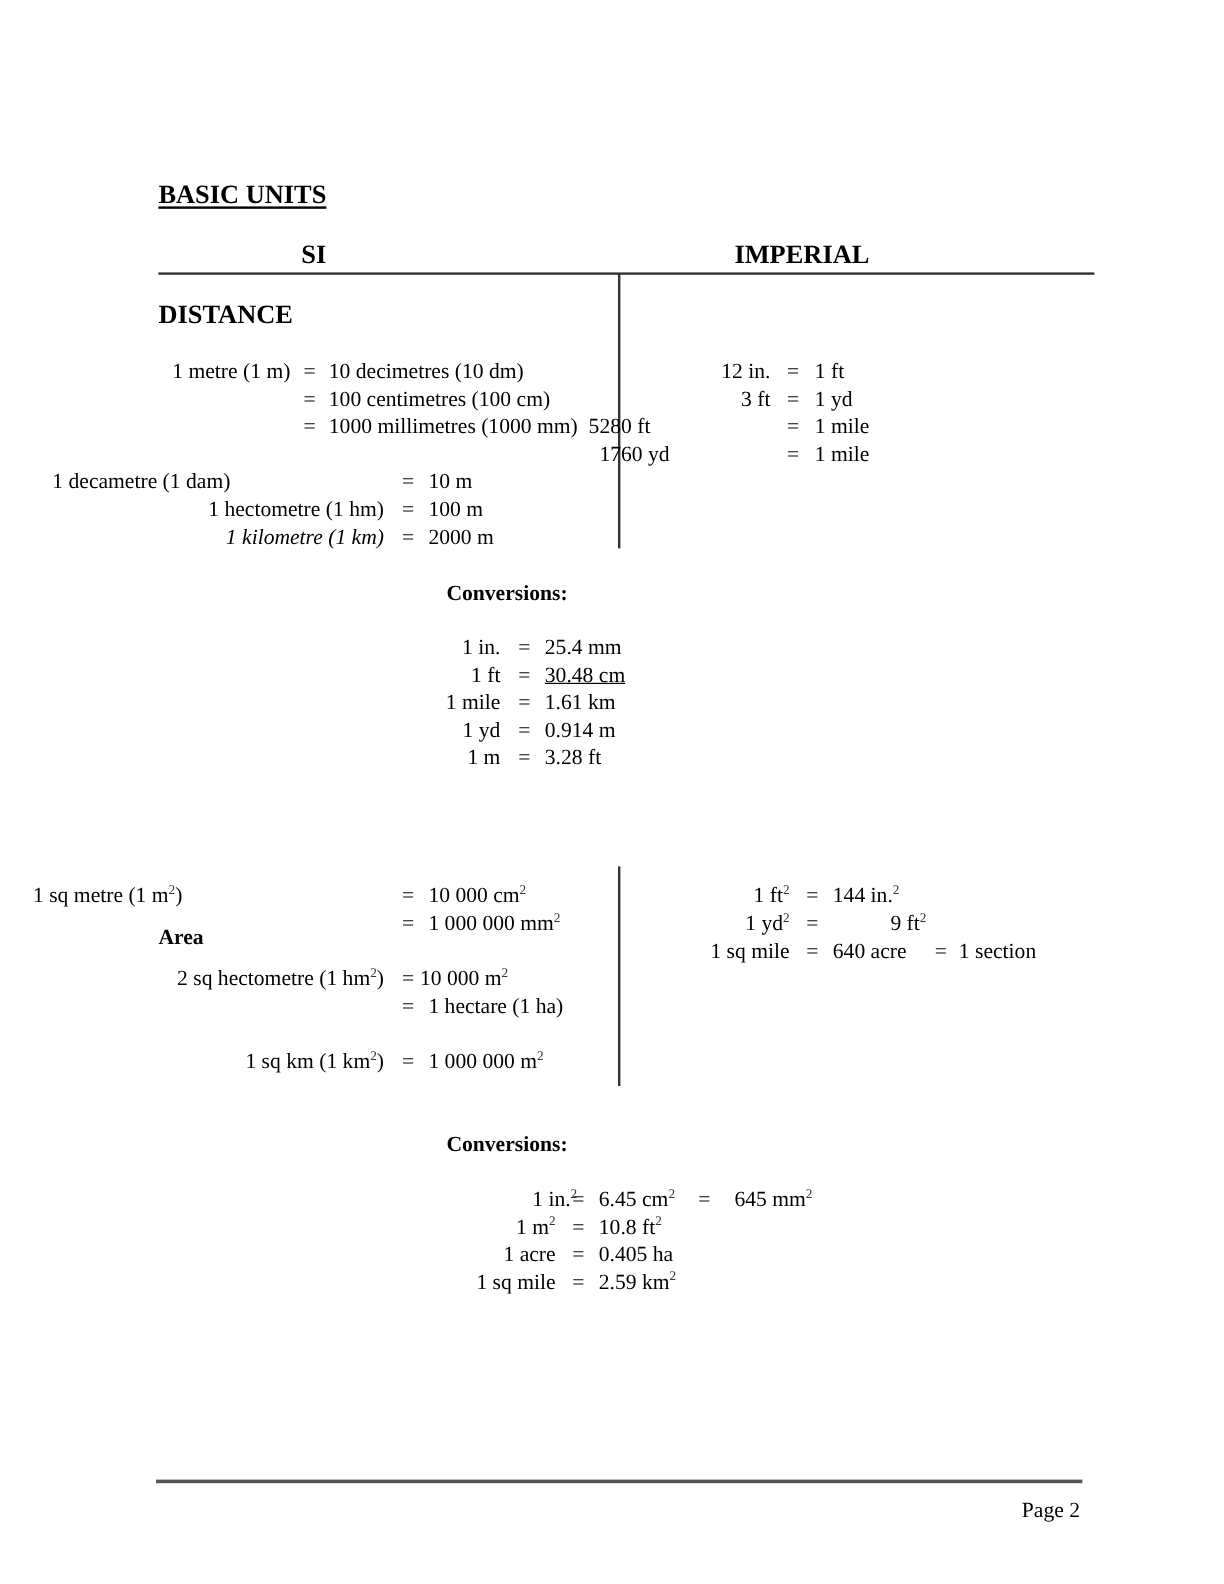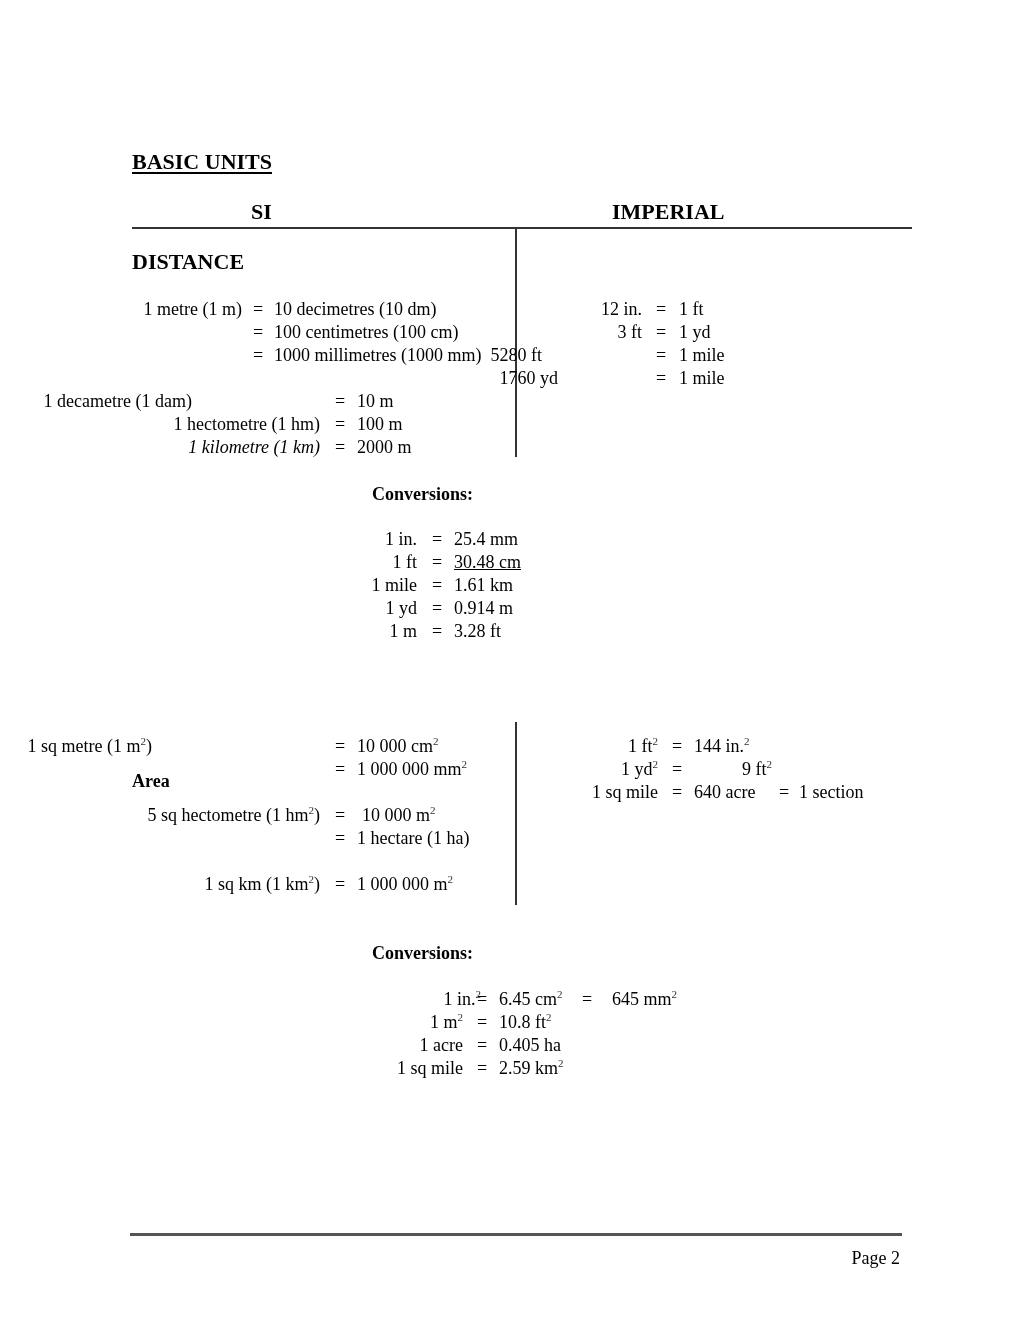--- a/index.html
+++ b/index.html
@@ -130,7 +130,7 @@
     <span class="r" style="left:357px;"><span>1 000 000 mm</span><sup>2</sup></span>
   </div>
   <div class="row" style="left:0; top:804px; width:1020px;">
-    <span class="l" style="right:700px;"><span>5 sq hectometre (1 hm</span><sup>2</sup><span>)</span></span>
+    <span class="l" style="right:700px;"><span>2 sq hectometre (1 hm</span><sup>2</sup><span>)</span></span>
     <span class="eq" style="left:330px;">=</span>
     <span class="r" style="left:362px;text-align:center;"><span>10 000 m</span><sup>2</sup></span>
   </div>

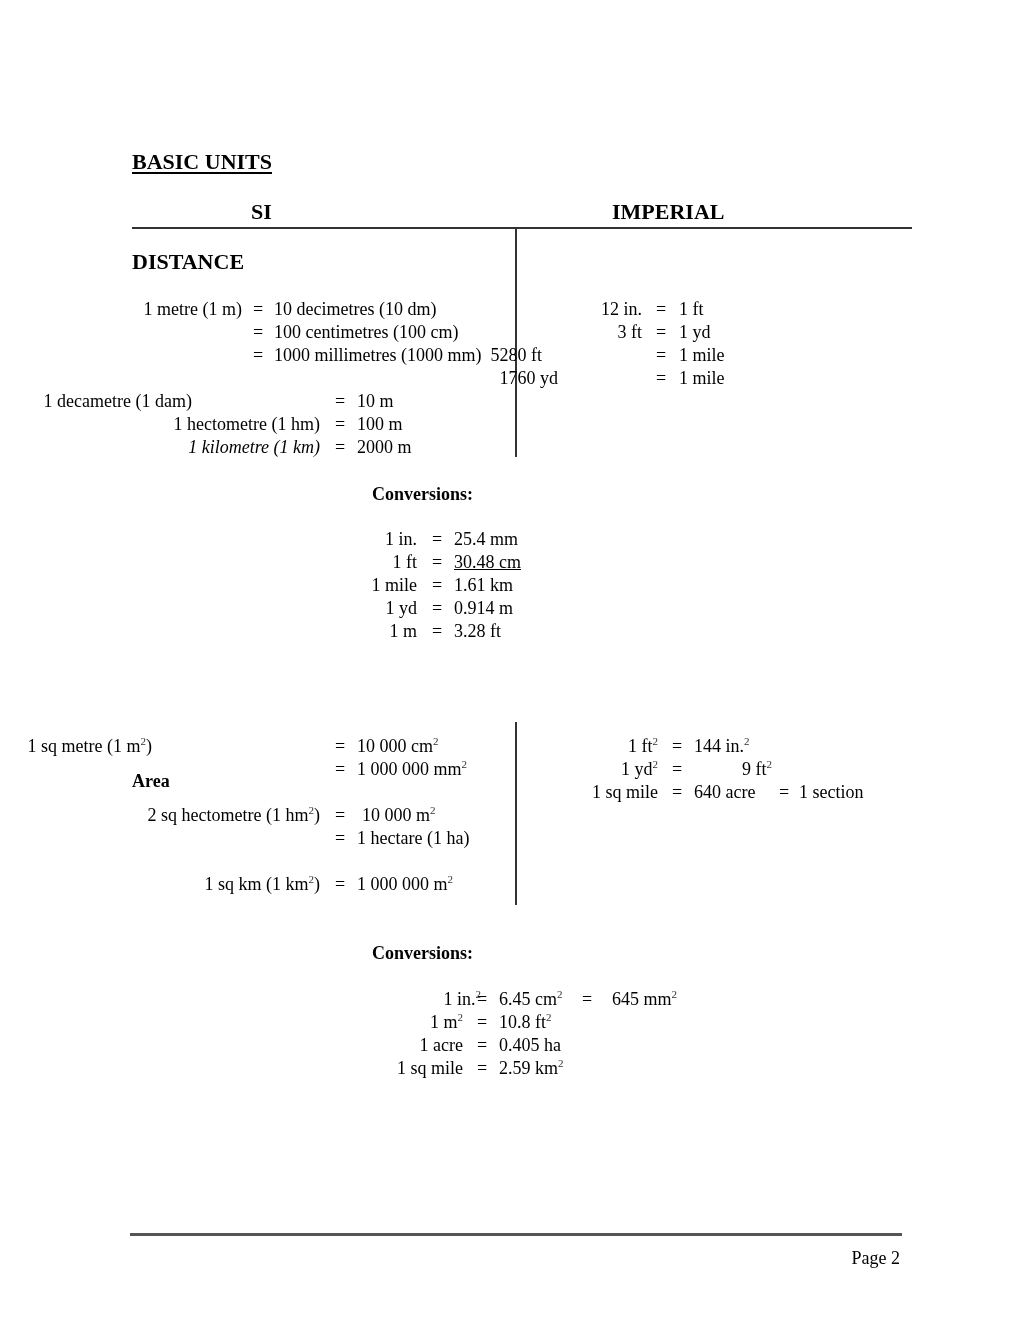--- a/index.html
+++ b/index.html
@@ -132,7 +132,7 @@
   <div class="row" style="left:0; top:804px; width:1020px;">
     <span class="l" style="right:700px;"><span>2 sq hectometre (1 hm</span><sup>2</sup><span>)</span></span>
     <span class="eq" style="left:330px;">=</span>
-    <span class="r" style="left:362px;text-align:center;"><span>10 000 m</span><sup>2</sup></span>
+    <span class="r" style="left:350px;text-align:center;"><span>10 000 m</span><sup>2</sup></span>
   </div>
   <div class="row" style="left:0; top:827px; width:1020px;">
     <span class="eq" style="left:330px;">=</span>

